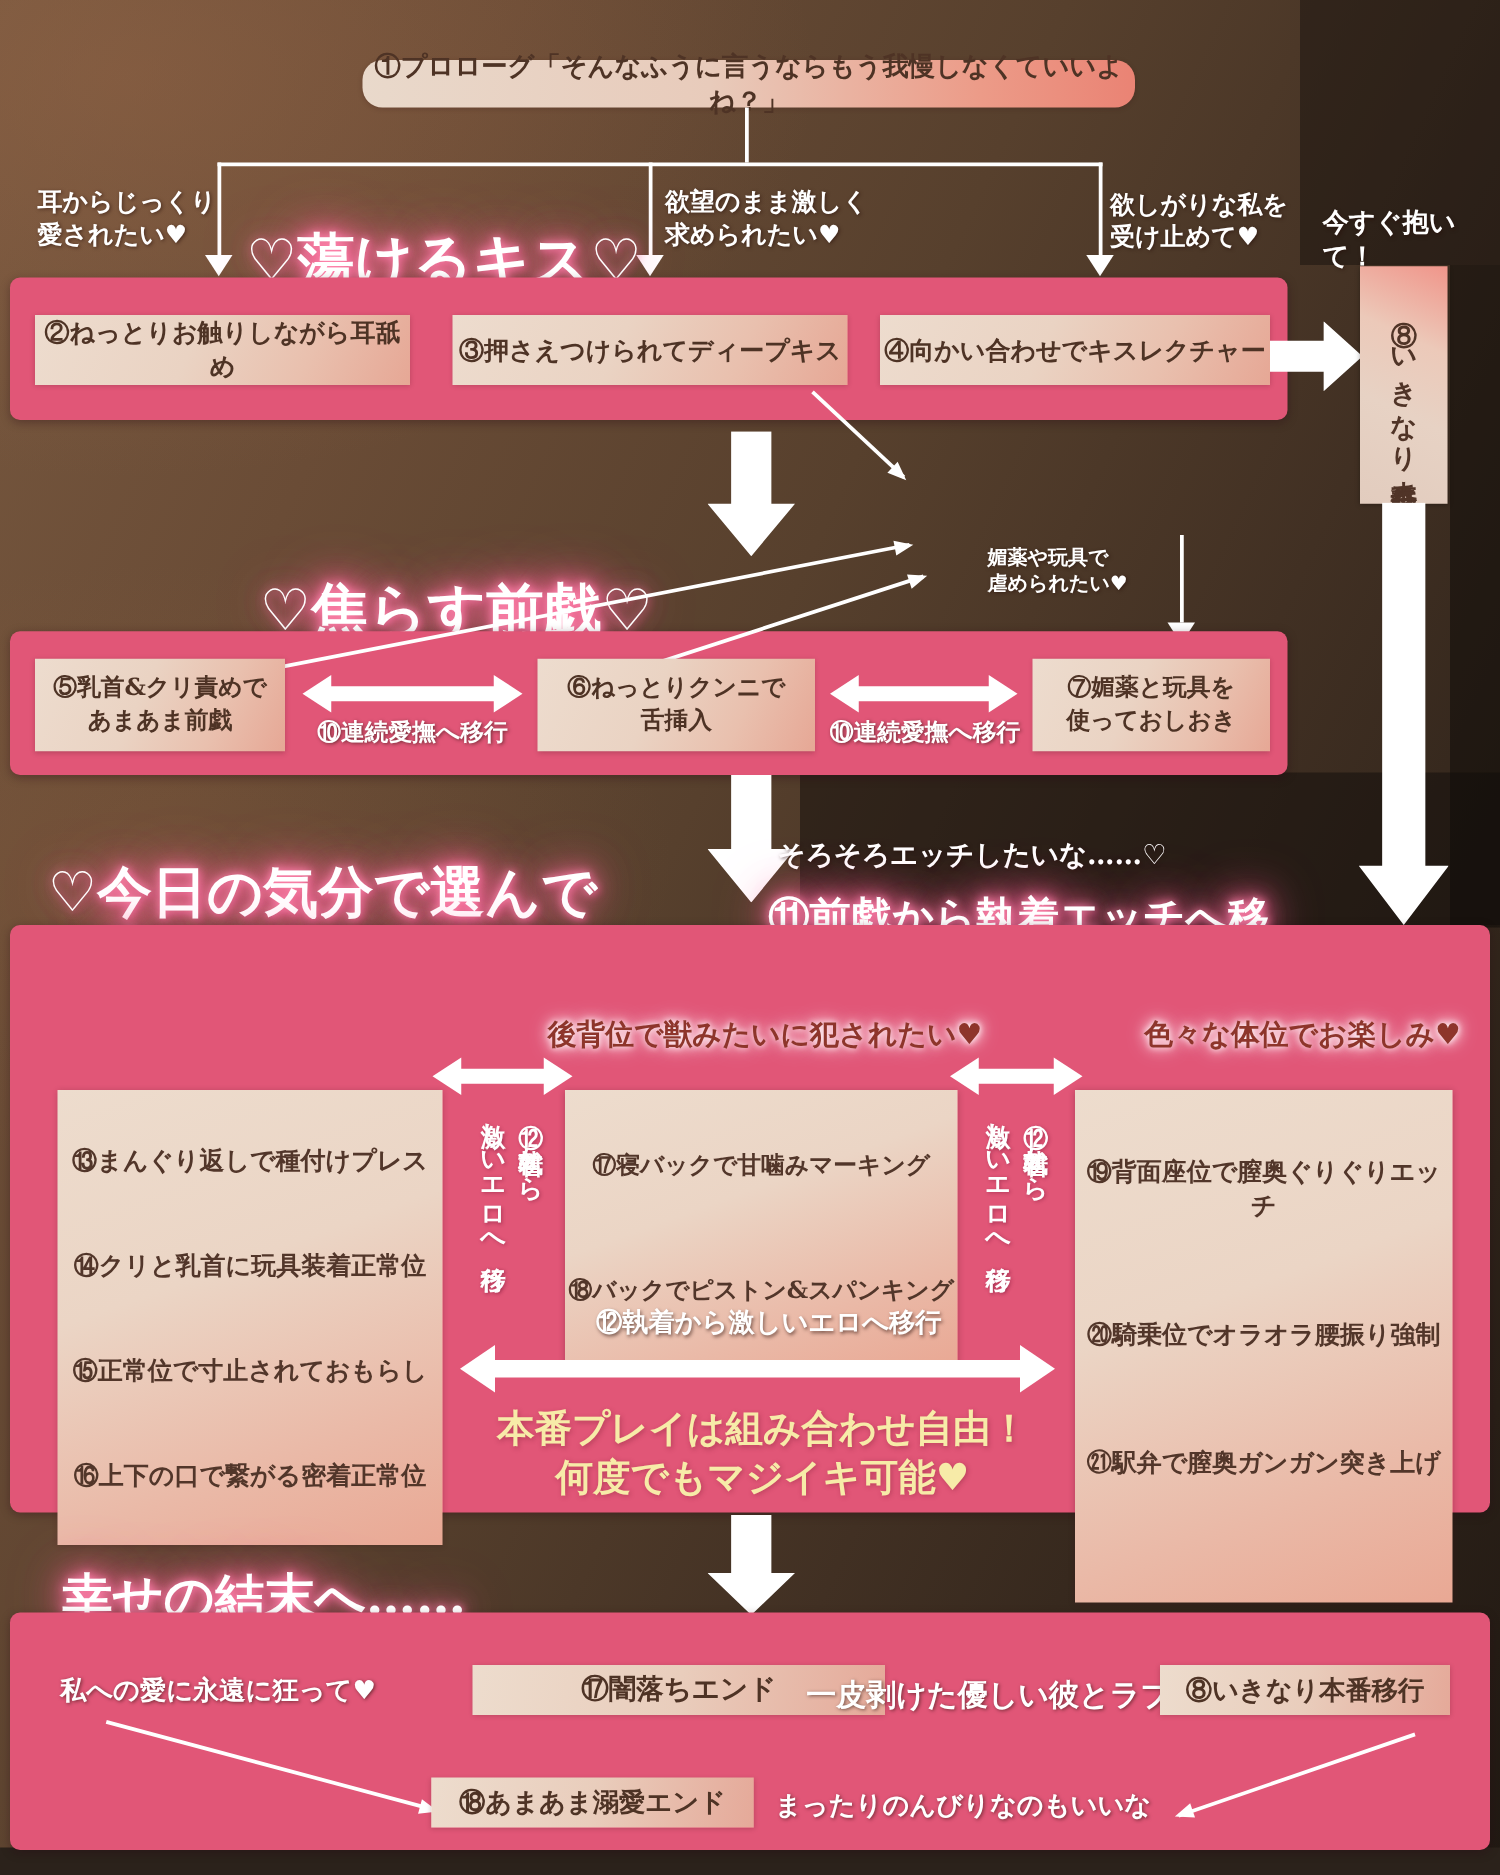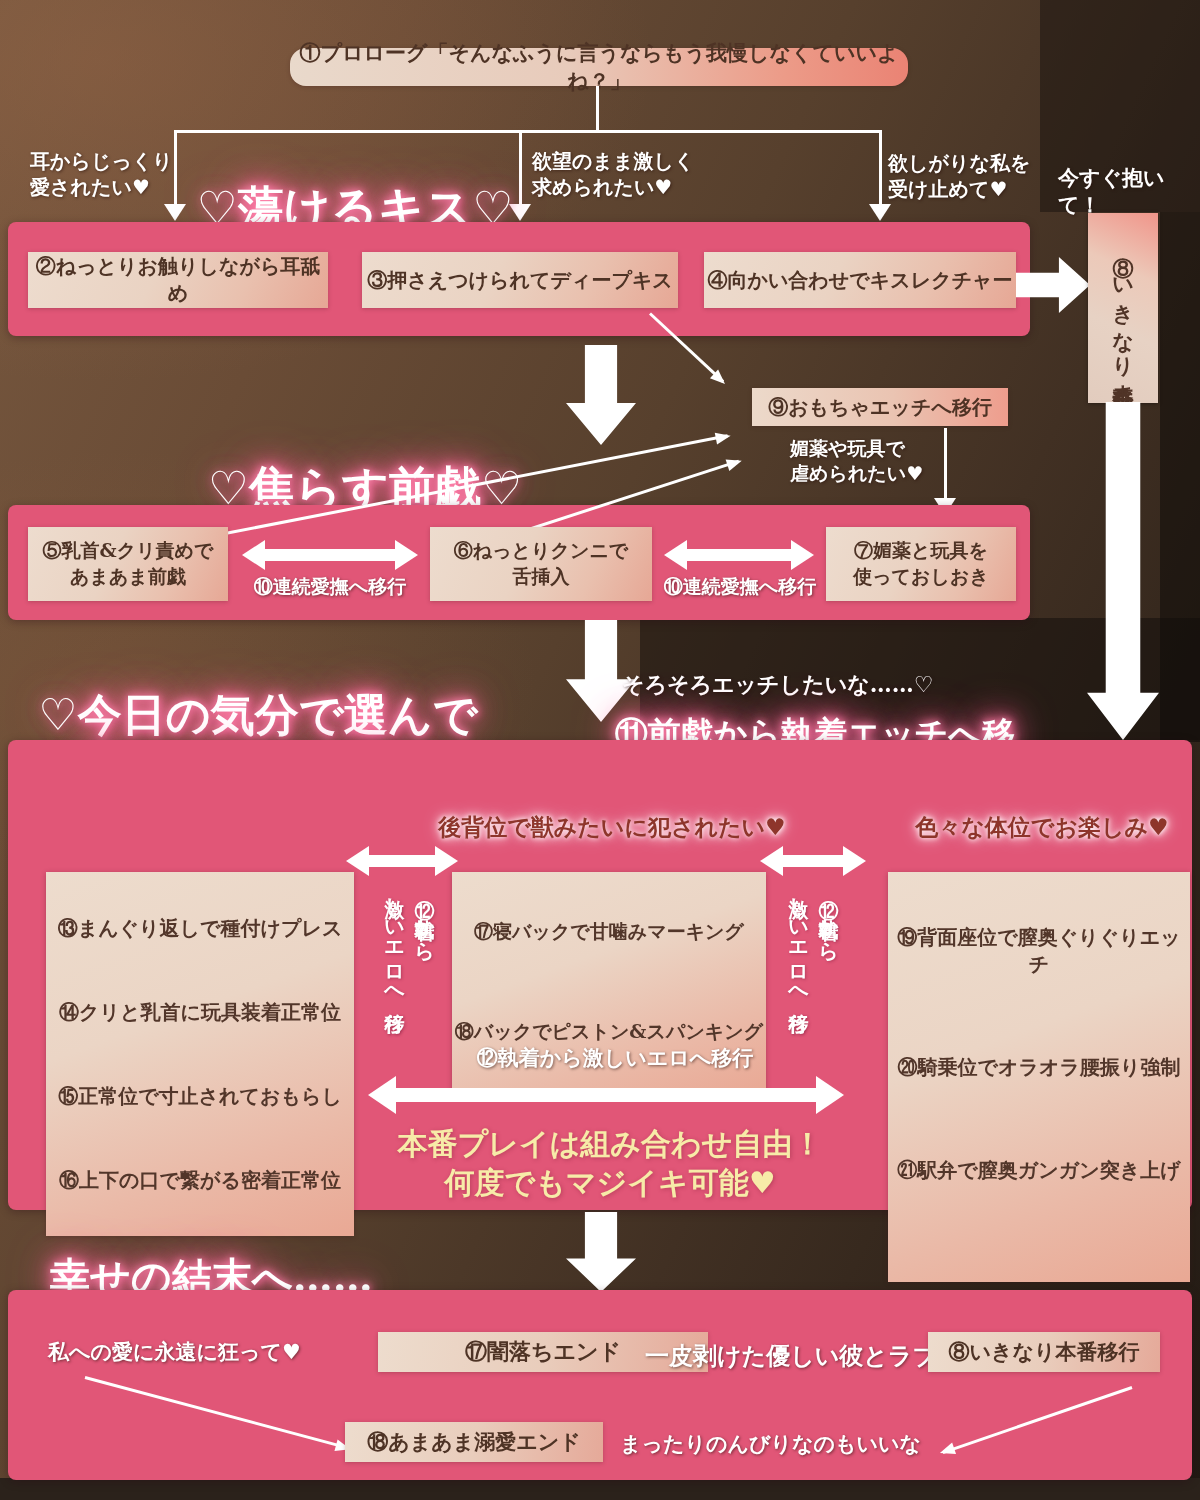--- a/index.html
+++ b/index.html
@@ -103,7 +103,6 @@
   <div class="along" style="left:1087px;top:402px;width:72px;height:338px;"></div>
 
   <div class="thin" style="left:650px;top:312px;width:100px;transform:rotate(43deg);"></div>
-  <div class="ibox" style="left:752px;top:388px;width:256px;height:38px;font-size:20px;background:linear-gradient(90deg,#ecd9ca 0%,#eac4b2 55%,#ee9d8d 100%);">⑨おもちゃエッチへ移行</div>
   <div class="wlabel" style="left:790px;top:436px;width:200px;font-size:19px;">媚薬や玩具で
 虐められたい♥</div>
   <div class="line" style="left:944px;top:428px;width:3px;height:70px;"></div>

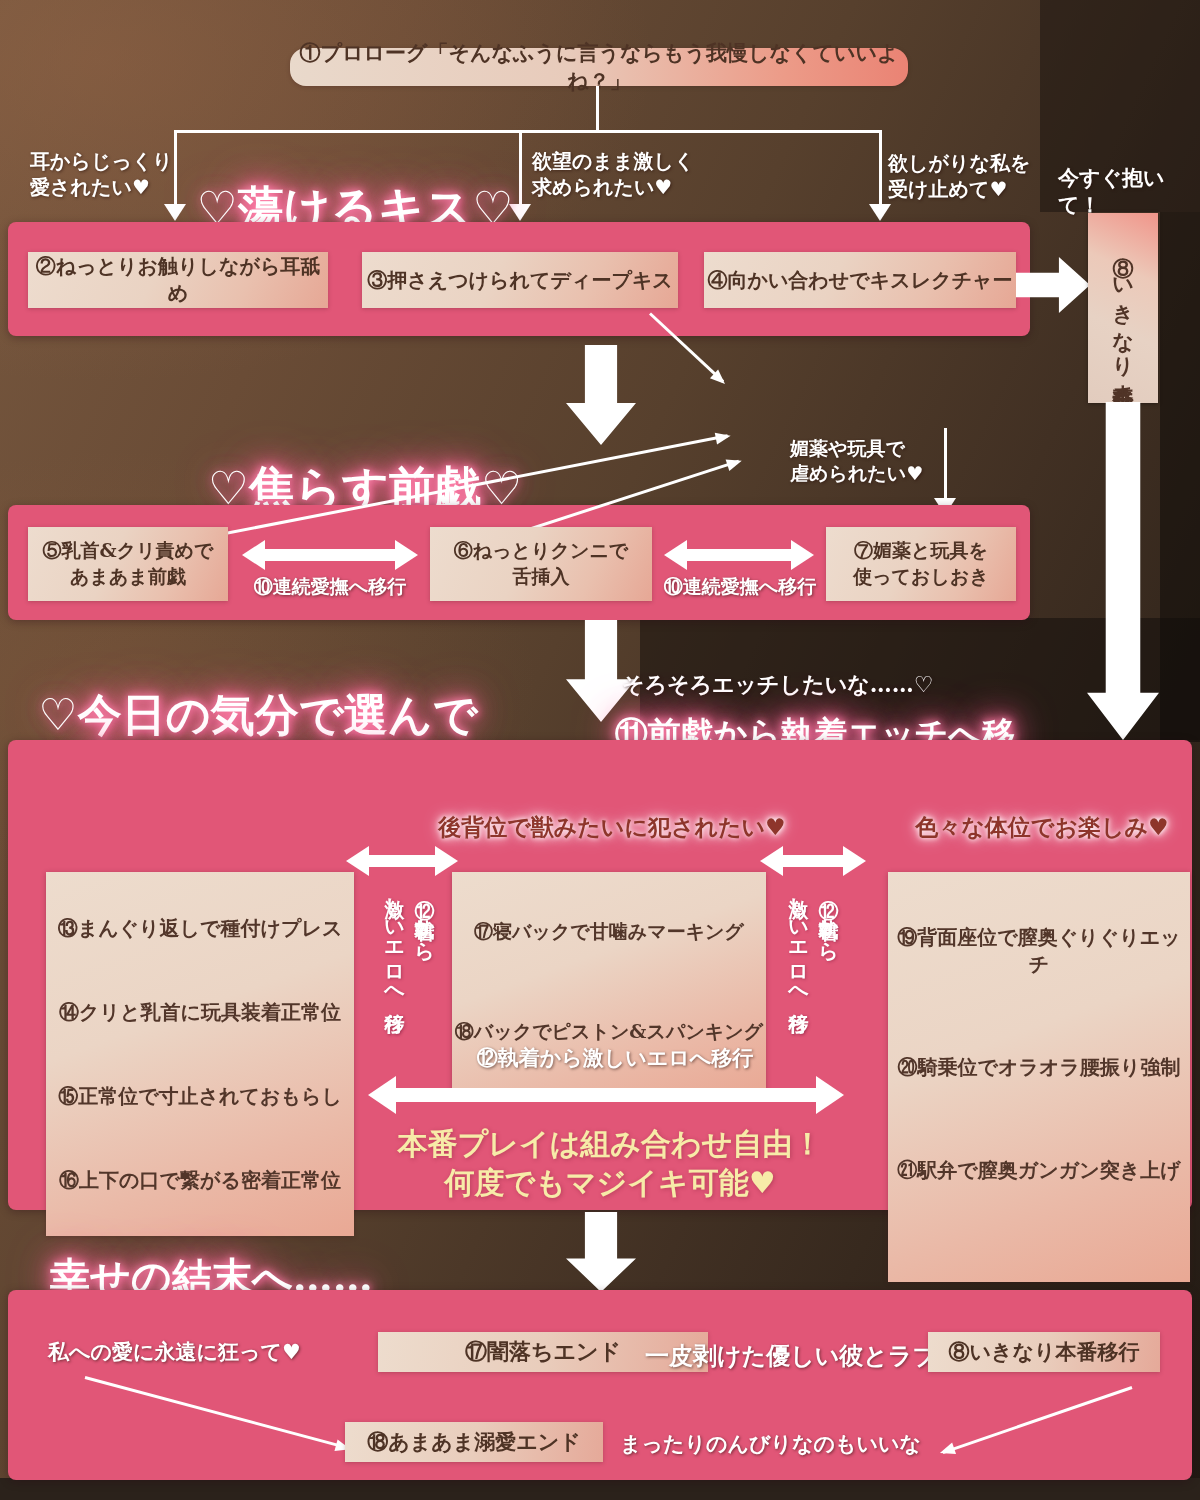--- a/index.html
+++ b/index.html
@@ -103,7 +103,7 @@
   <div class="along" style="left:1087px;top:402px;width:72px;height:338px;"></div>
 
   <div class="thin" style="left:650px;top:312px;width:100px;transform:rotate(43deg);"></div>
-  <div class="wlabel" style="left:790px;top:436px;width:200px;font-size:19px;">媚薬や玩具で
+  <div class="wlabel" style="left:790px;top:436px;width:200px;font-size:16px;">媚薬や玩具で
 虐められたい♥</div>
   <div class="line" style="left:944px;top:428px;width:3px;height:70px;"></div>
   <div class="headdown" style="left:934px;top:498px;"></div>

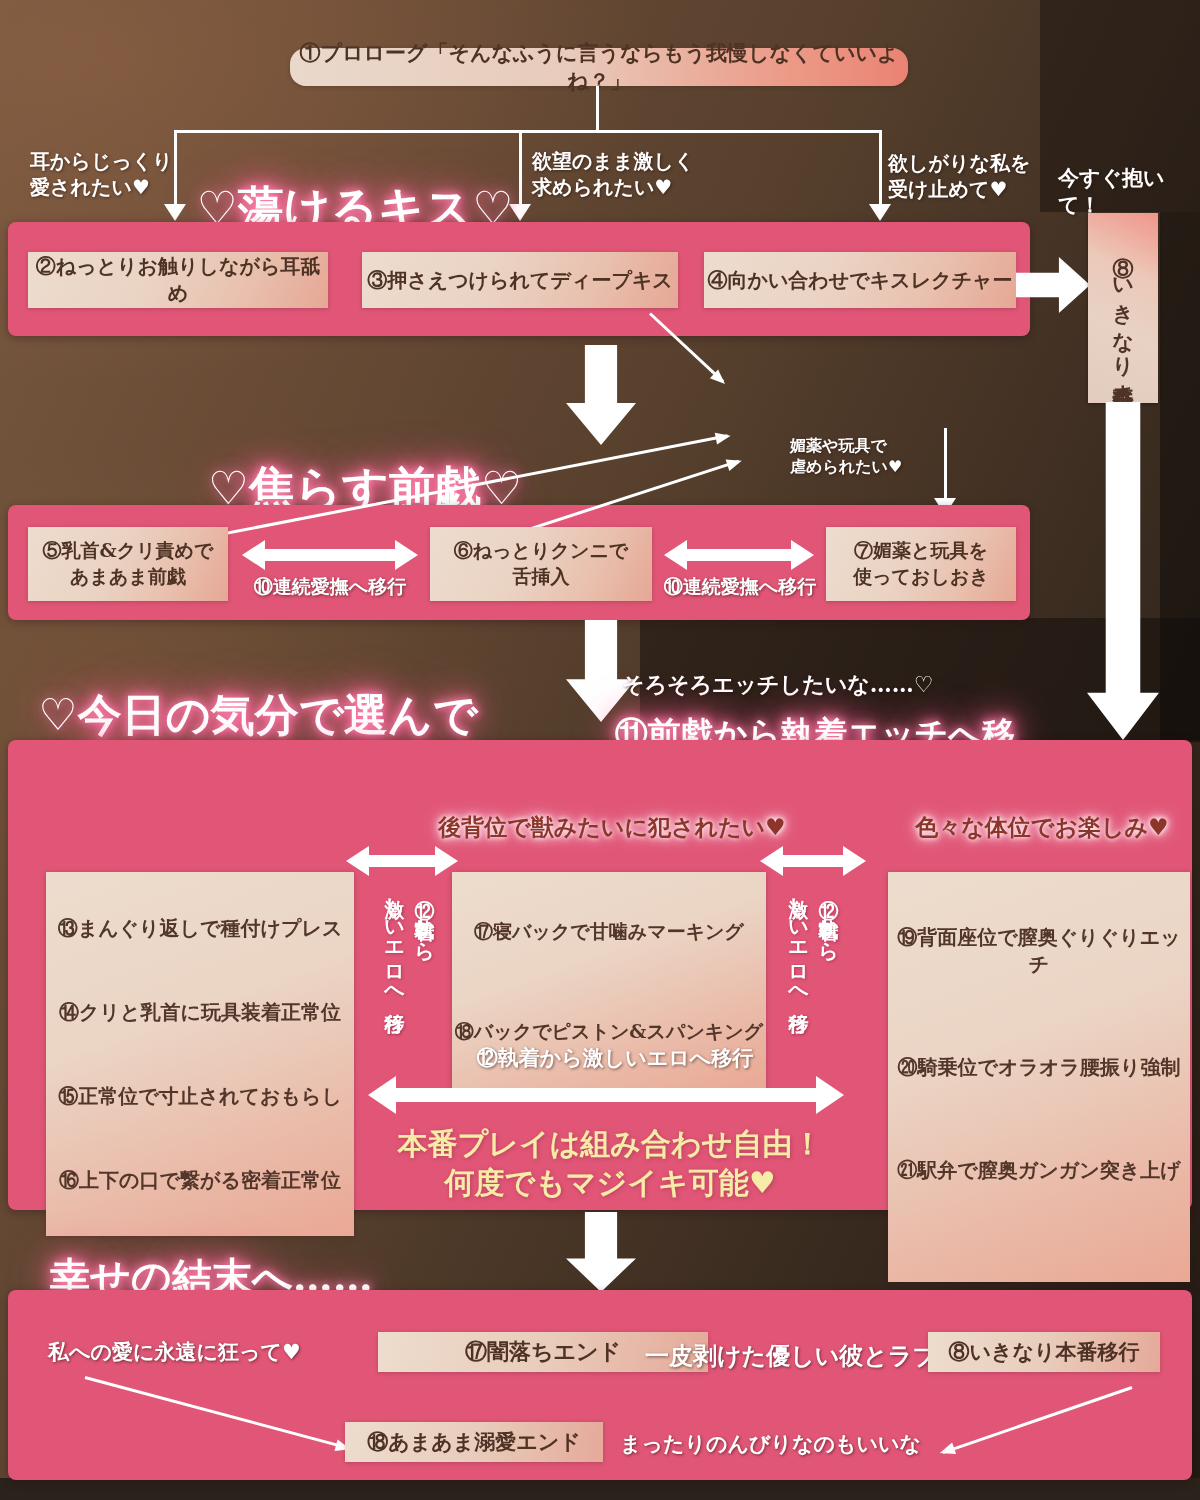--- a/index.html
+++ b/index.html
@@ -147,7 +147,7 @@
     <div class="item" style="font-size:19px;">⑰寝バックで甘噛みマーキング</div>
     <div class="item" style="font-size:19px;">⑱バックでピストン&amp;スパンキング</div>
   </div>
-  <div class="colbox" style="left:888px;top:830px;width:302px;height:336px;padding:14px 0 60px 0;">
+  <div class="colbox" style="left:860px;top:830px;width:302px;height:336px;padding:14px 0 60px 0;">
     <div class="item">⑲背面座位で膣奥ぐりぐりエッチ</div>
     <div class="item">⑳騎乗位でオラオラ腰振り強制</div>
     <div class="item">㉑駅弁で膣奥ガンガン突き上げ</div>

